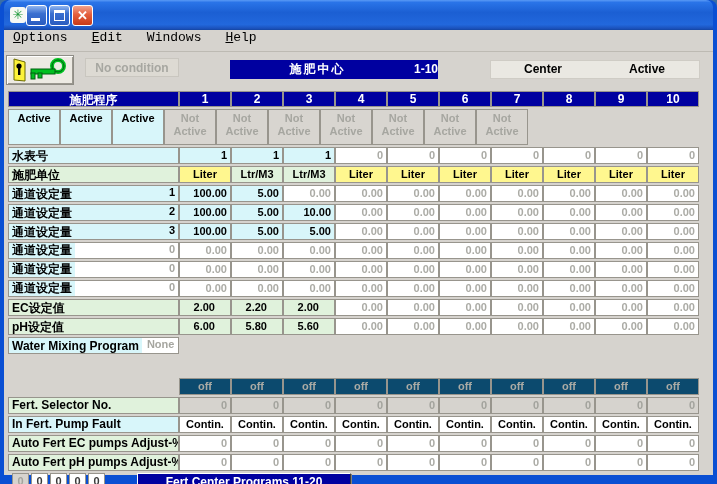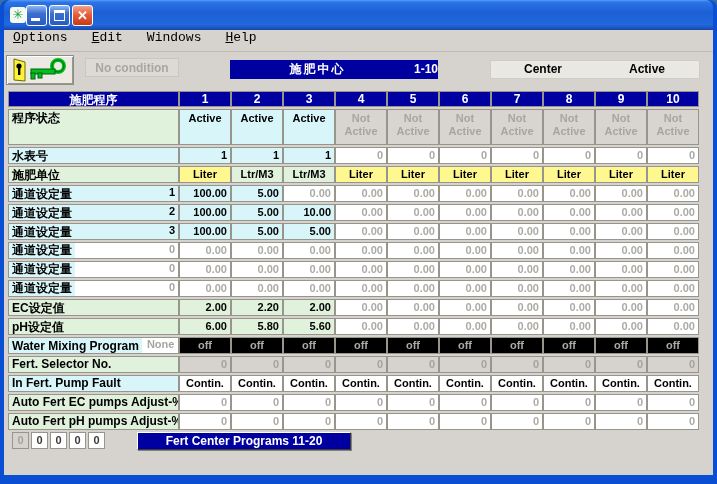--- a/index.html
+++ b/index.html
@@ -160,9 +160,6 @@
         </div>
       <div id="table-rows">
           <div class="trow tall">
-            <div class="lcell l-green">
-              <span class="ltext">程序状态</span>
-            </div>
             <div class="cell ac">Active</div>
             <div class="cell ac">Active</div>
             <div class="cell ac">Active</div>

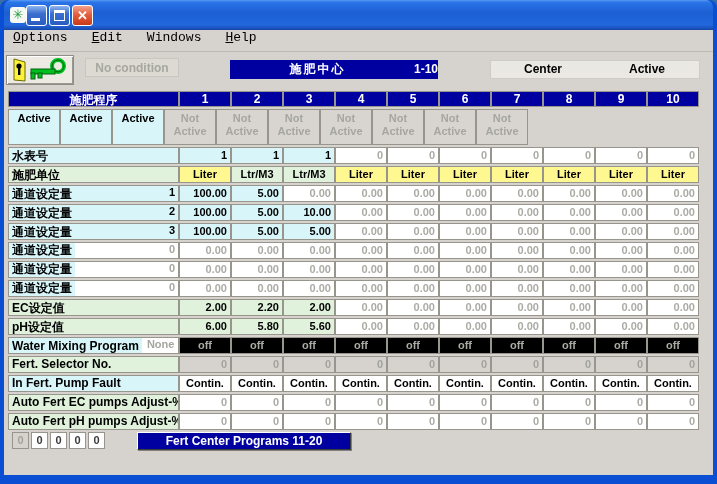--- a/index.html
+++ b/index.html
@@ -69,7 +69,7 @@
   .ac  { background:#D8F6FA; color:#000; text-align:center; }
   .acr { background:#D8F6FA; color:#000; text-align:right; padding-right:3px; }
   .agc { background:#E0F2DC; color:#000; text-align:center; }
-  .agr { background:#E0F2DC; color:#000; text-align:right; padding-right:3px; }
+  .agr { background:#E0F2DC; color:#000; text-align:right; padding-right:15px; }
   .yc  { background:#FFF78F; color:#000; text-align:center; }
   .awc { background:#fff; color:#000; text-align:center; }
   .dwr { background:#fff; color:#ABABA5; text-align:right; padding-right:3px; }

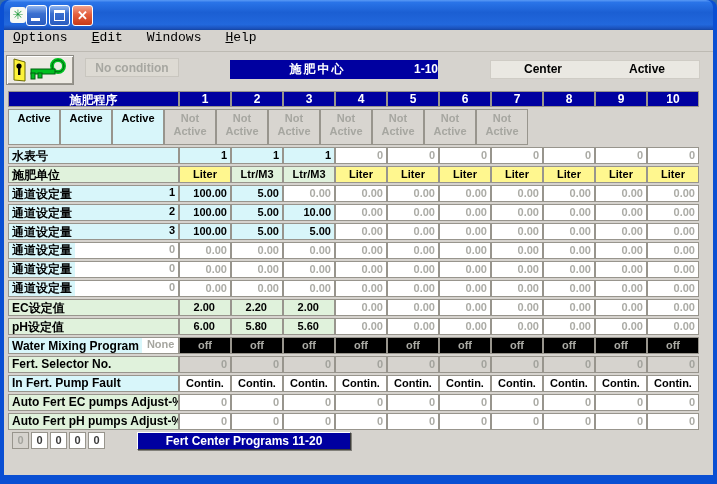--- a/index.html
+++ b/index.html
@@ -73,7 +73,7 @@
   .yc  { background:#FFF78F; color:#000; text-align:center; }
   .awc { background:#fff; color:#000; text-align:center; }
   .dwr { background:#fff; color:#ABABA5; text-align:right; padding-right:3px; }
-  .dwc { background:#000000; color:#ABABA5; text-align:center; }
+  .dwc { background:#0c4a6e; color:#ABABA5; text-align:center;margin-top:41px; }
   .dgr { background:#D6D3CE; color:#A3A39D; text-align:right; padding-right:3px; }
   .ng  { background:#D8D5D0; color:#A6A6A0; text-align:center; }
   .dim { color:#A6A6A0; }

